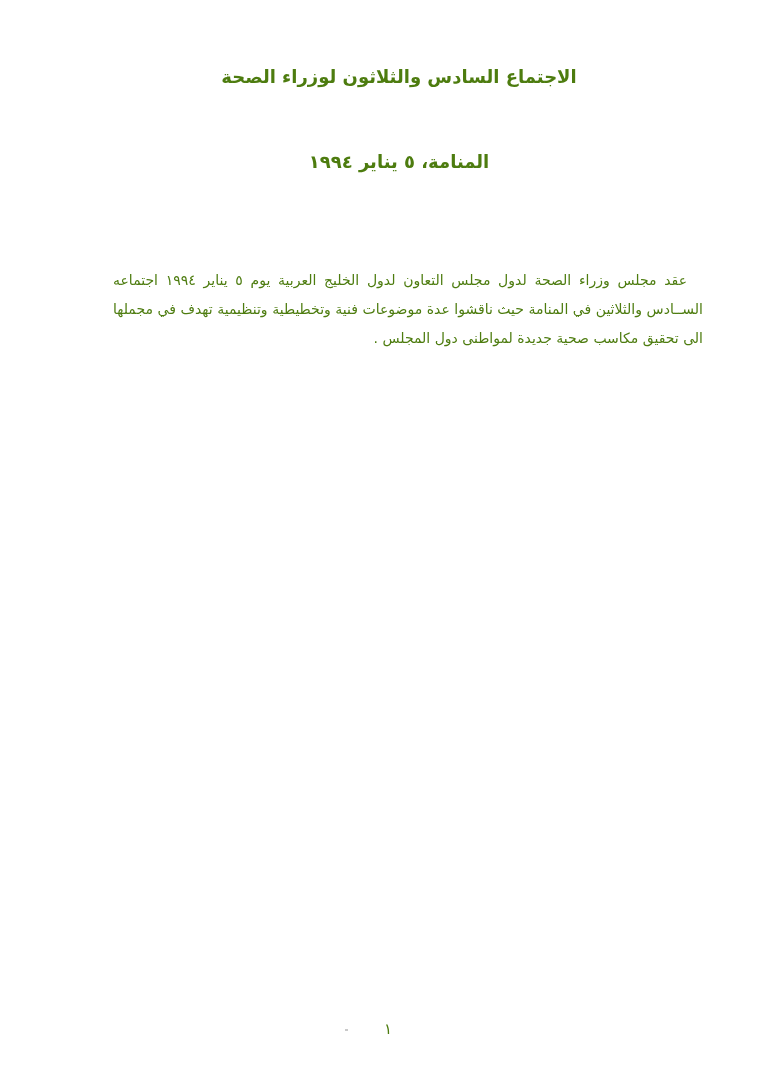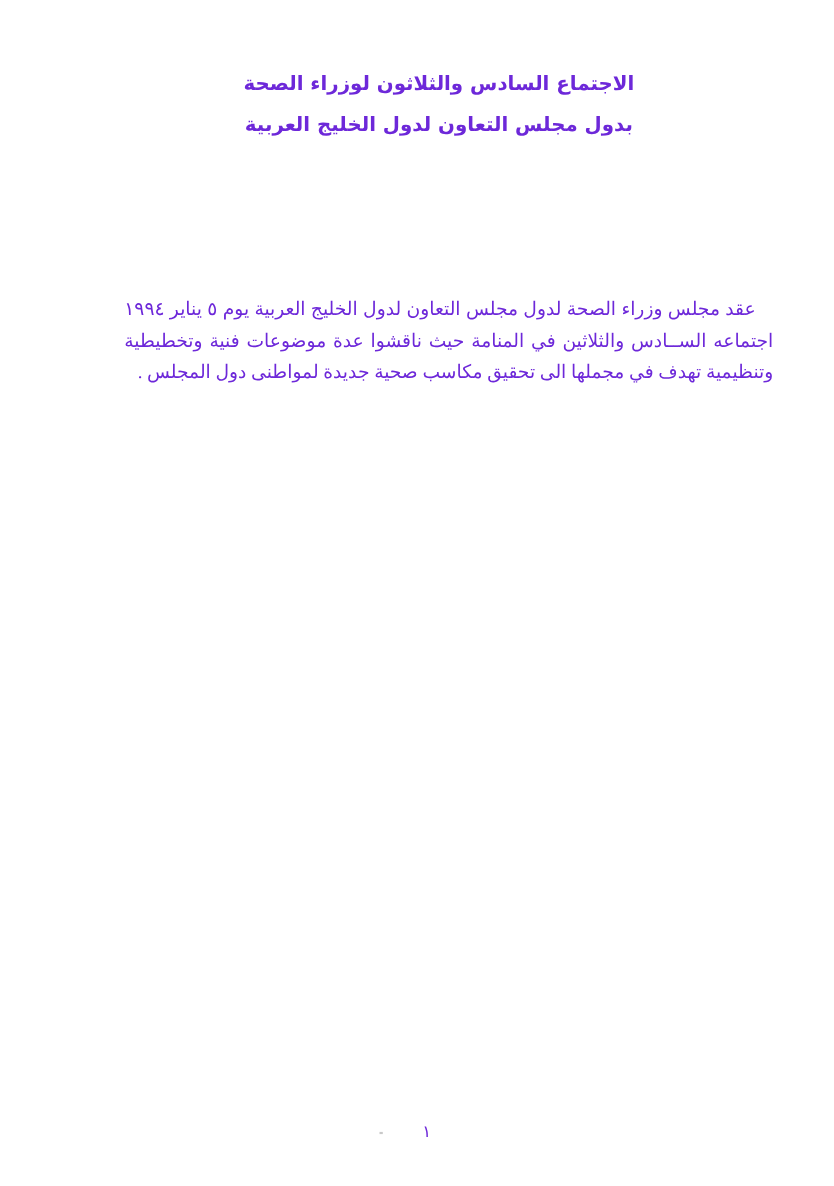--- a/index.html
+++ b/index.html
@@ -14,7 +14,7 @@
     background: #ffffff;
     overflow: hidden;
     font-family: "DejaVu Sans", sans-serif;
-    color: #6d28d9;
+    color: #4d7c0f;
   }
   .center-line {
     position: absolute;

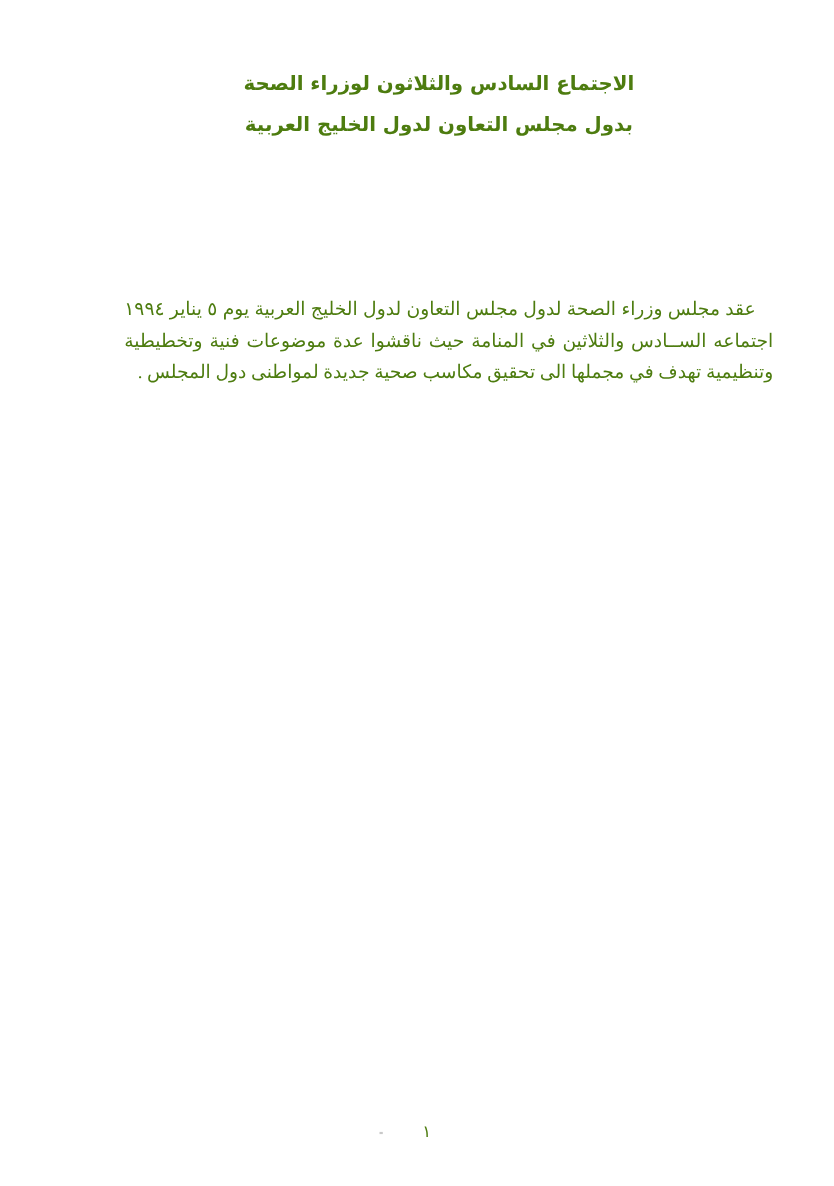--- a/index.html
+++ b/index.html
@@ -72,7 +72,6 @@
 
   <div class="center-line title-line1">الاجتماع السادس والثلاثون لوزراء الصحة</div>
 
-  <div class="center-line title-line2">بدول مجلس التعاون لدول الخليج العربية</div>
 
 
   <div class="body-block">

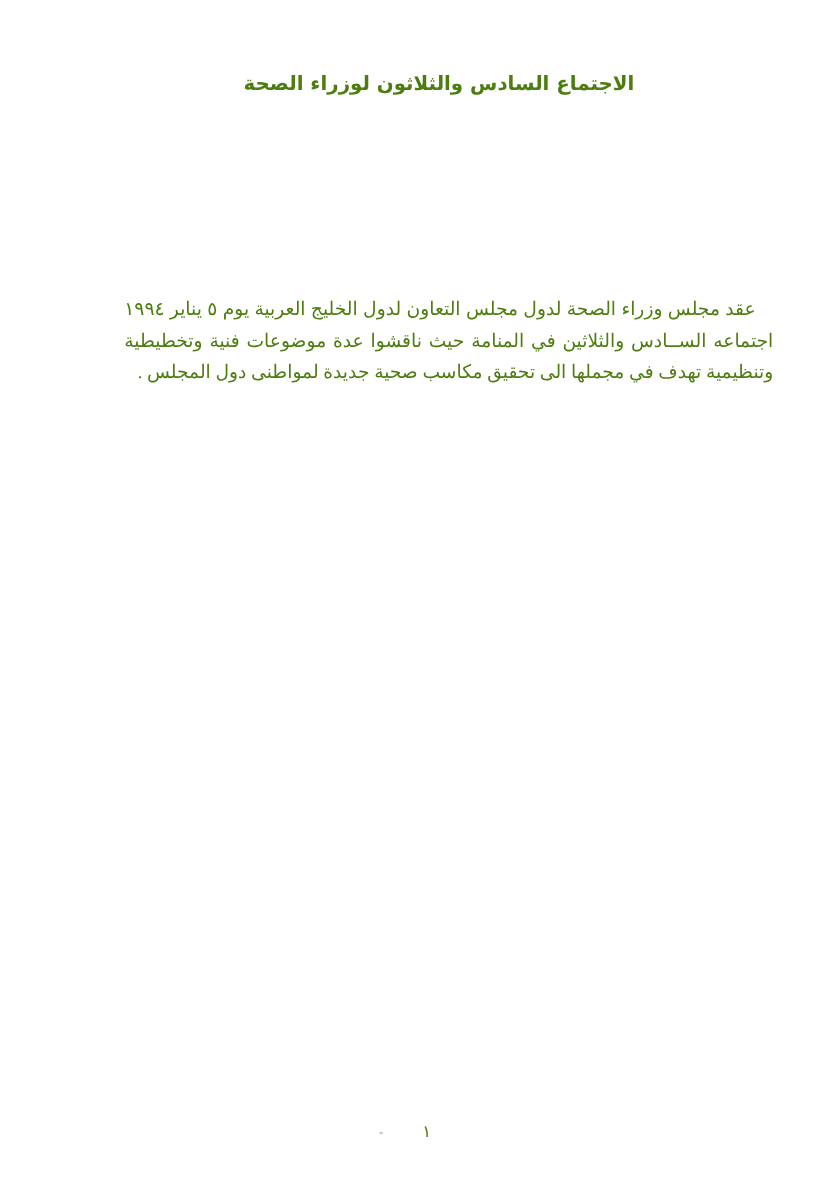--- a/index.html
+++ b/index.html
@@ -73,6 +73,7 @@
   <div class="center-line title-line1">الاجتماع السادس والثلاثون لوزراء الصحة</div>
 
 
+  <div class="center-line date-line">المنامة، ٥ يناير ١٩٩٤</div>
 
   <div class="body-block">
     <p class="body-paragraph">عقد مجلس وزراء الصحة لدول مجلس التعاون لدول الخليج العربية يوم ٥ يناير ١٩٩٤ اجتماعه الســادس والثلاثين في المنامة حيث ناقشوا عدة موضوعات فنية وتخطيطية وتنظيمية تهدف في مجملها الى تحقيق مكاسب صحية جديدة لمواطنى دول المجلس .</p>

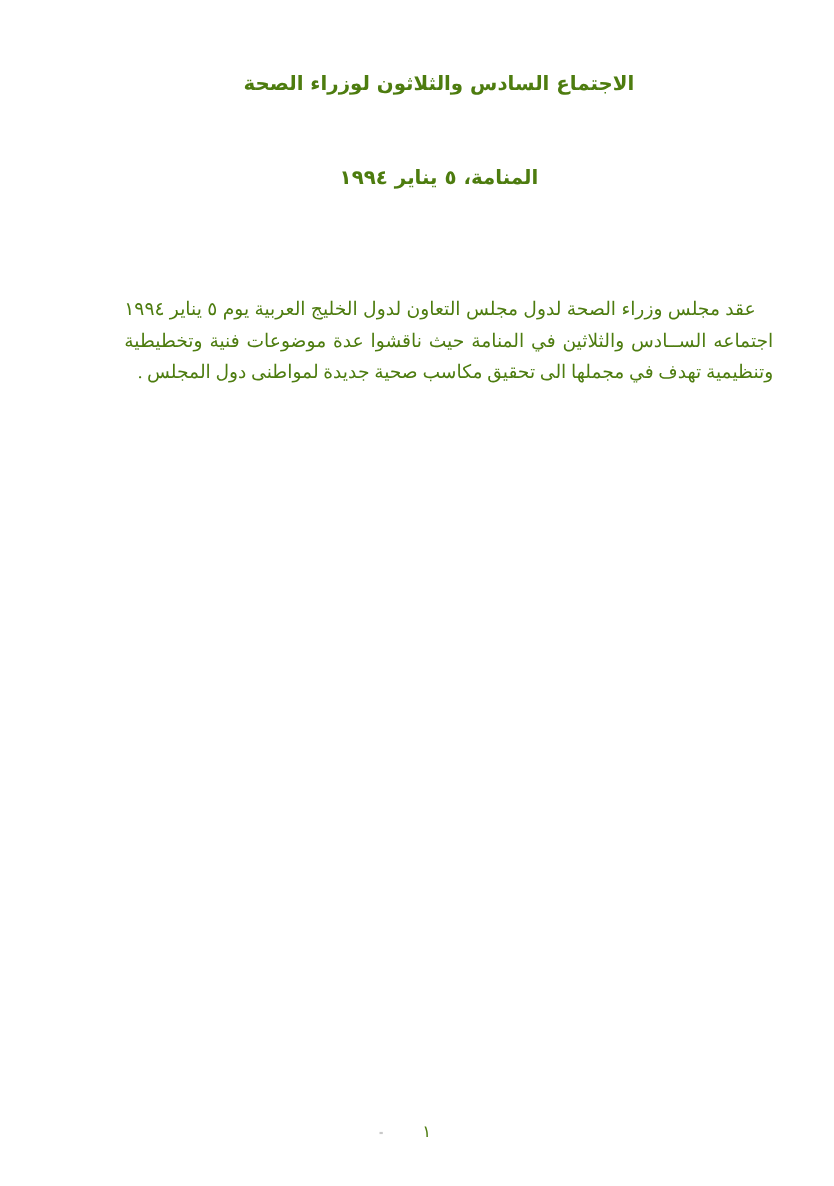--- a/index.html
+++ b/index.html
@@ -37,9 +37,8 @@
     width: 590px;
     direction: rtl;
     text-align: justify;
-    font-size: 17px;
+    font-size: 14px;
     line-height: 29px;
-    font-family: Liberation Serif, serif;
   }
   .body-paragraph {
     margin: 0;

